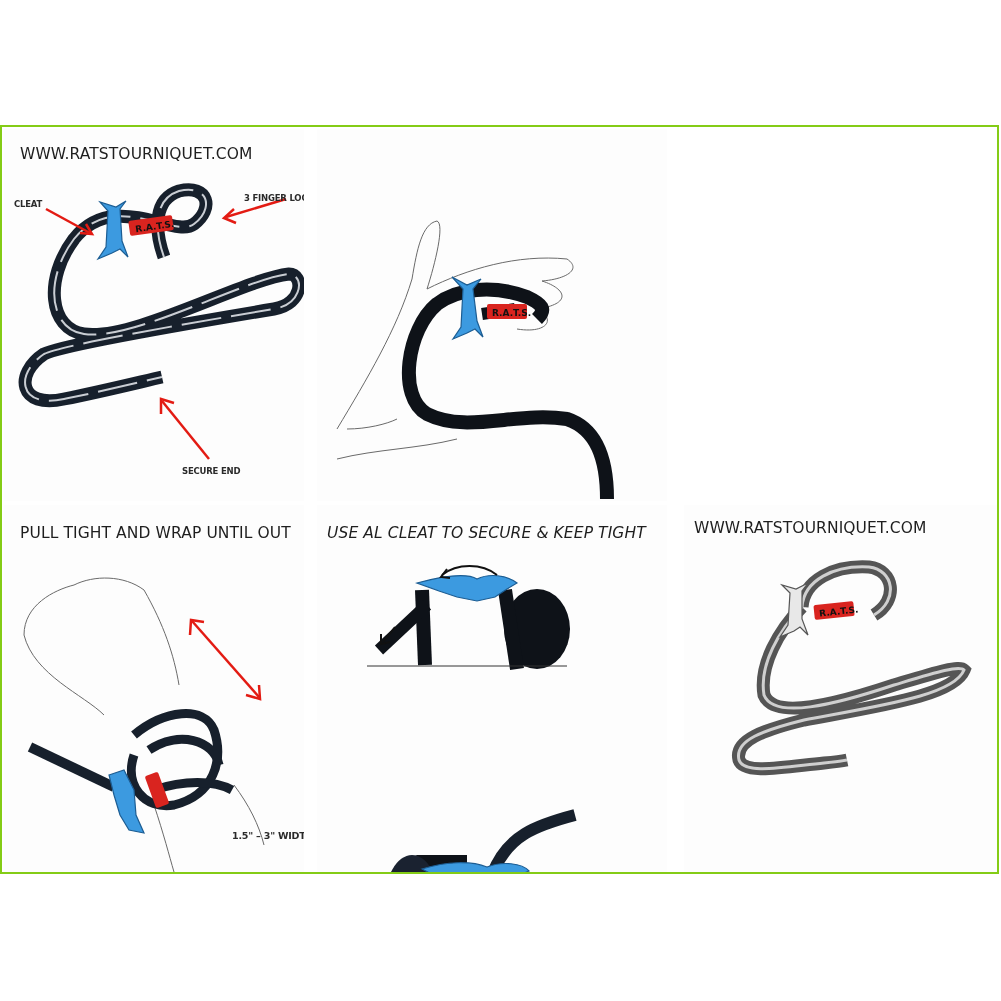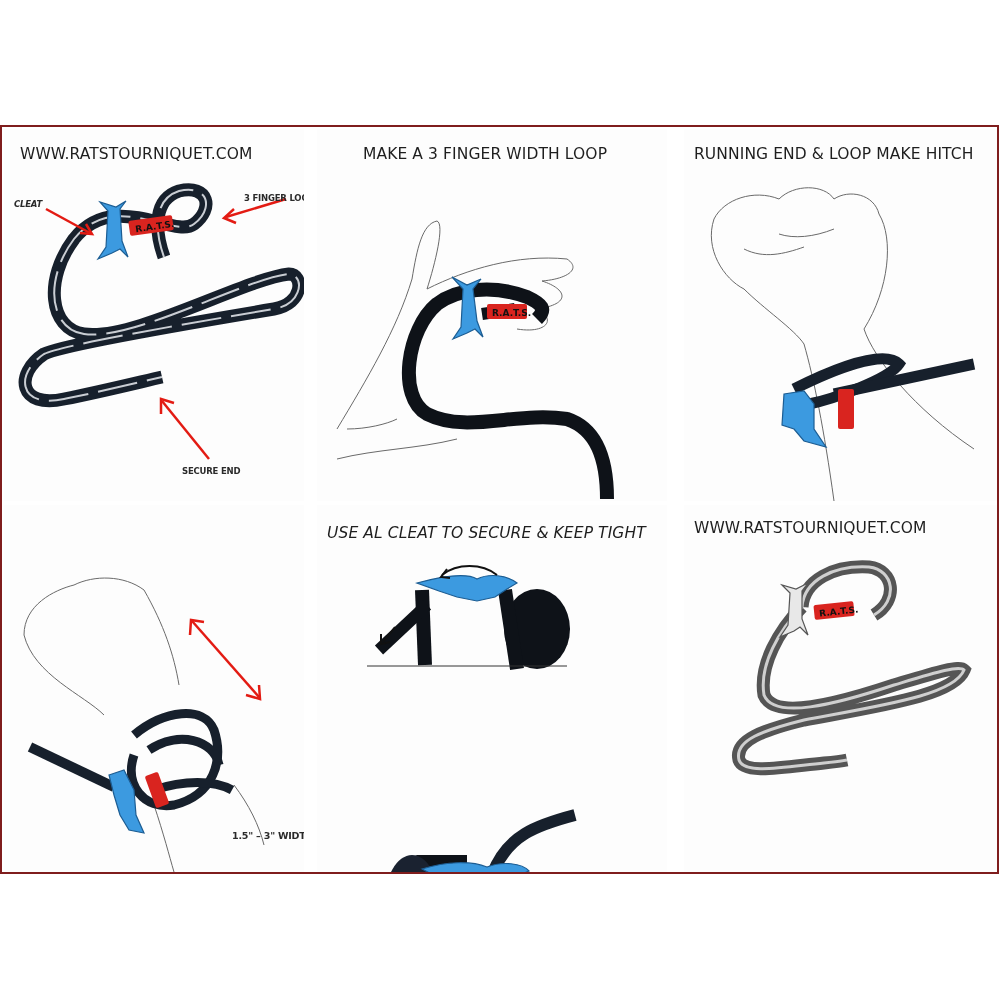--- a/index.html
+++ b/index.html
@@ -6,7 +6,7 @@
   body { width:1001px; height:1001px; position:relative; overflow:hidden;
          font-family:"Liberation Sans", sans-serif; }
   .sheet { position:absolute; left:0; top:125px; width:999px; height:749px;
-           border:2px solid #7f1d1d; border-right-width:2px; box-sizing:border-box; background:#fff; }
+           border:2px solid #84cc16; border-right-width:2px; box-sizing:border-box; background:#fff; }
   .panel { position:absolute; background:#fdfdfd; overflow:hidden; }
   .panel .title { position:absolute; font-size:15.5px; color:#1e1e1e; white-space:nowrap;
                   letter-spacing:0.1px; font-family:"DejaVu Sans", sans-serif; }

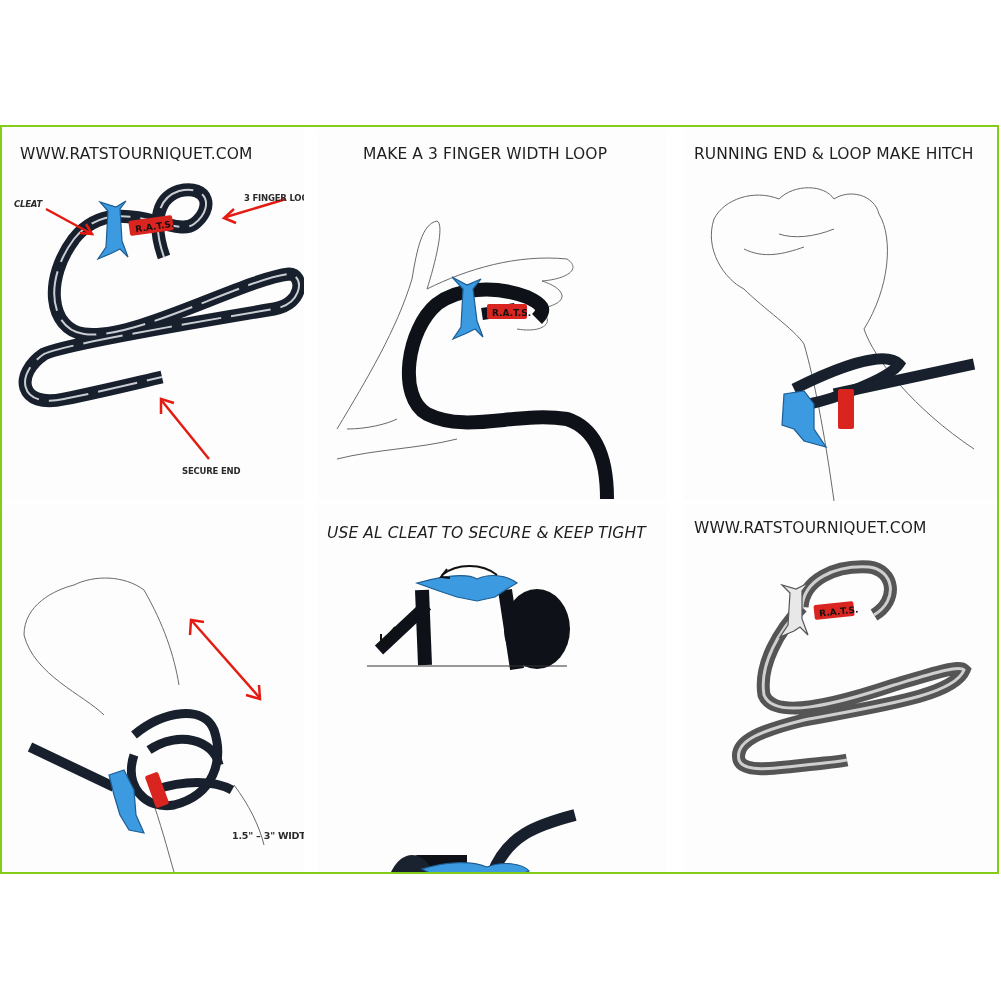--- a/index.html
+++ b/index.html
@@ -52,7 +52,6 @@
   </div>
 
   <div class="panel" style="left:315px;top:2px;width:350px;height:372px;">
-    <div class="title" style="left:46px;top:16px;">MAKE A 3 FINGER WIDTH LOOP</div>
     <svg width="350" height="372">
       <g fill="none" stroke="#6a6a6a" stroke-width="1">
         <path d="M20 300 C50 250 80 200 95 150 C100 120 105 95 120 92 C128 95 118 135 110 160"></path>

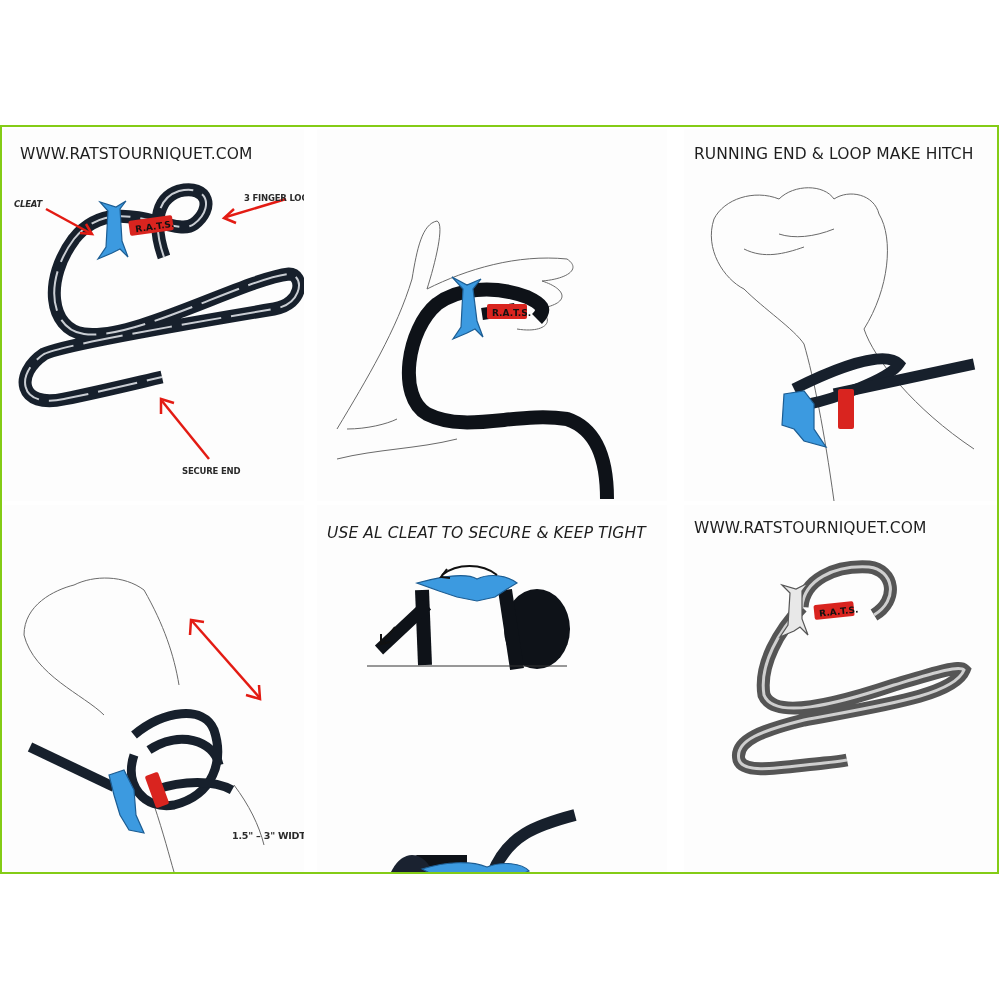--- a/index.html
+++ b/index.html
@@ -70,24 +70,6 @@
     </svg>
   </div>
 
-  <div class="panel" style="left:682px;top:2px;width:313px;height:372px;">
-    <div class="title" style="left:10px;top:16px;">RUNNING END &amp; LOOP MAKE HITCH</div>
-    <svg width="313" height="372">
-      <g fill="none" stroke="#6a6a6a" stroke-width="1">
-        <path d="M30 90 C40 70 70 60 95 70 C110 55 140 55 150 70 C165 60 190 65 195 85 C210 110 205 160 180 200 C190 230 230 280 290 320"></path>
-        <path d="M30 90 C20 120 40 150 60 160 C80 180 110 200 120 215 C130 250 140 300 150 372"></path>
-        <path d="M60 120 C80 130 100 125 120 118 M95 105 C110 110 130 108 150 100"></path>
-      </g>
-      <path d="M110 260 C150 240 200 220 215 235 C205 250 150 270 125 275" fill="none" stroke="#17202c" stroke-width="11"></path>
-      <path d="M150 265 L290 235" stroke="#17202c" stroke-width="11"></path>
-      <g>
-        <path d="M100 265 L120 262 L130 275 L130 300 L142 318 L120 312 L110 300 L98 296 Z" fill="#3c9ae0" stroke="#1c5d93" stroke-width="1.2"></path>
-      </g>
-      <g>
-        <rect x="154" y="260" width="16" height="40" rx="2" fill="#d9241f"></rect>
-      </g>
-    </svg>
-  </div>
 
   <div class="panel" style="left:2px;top:378px;width:300px;height:367px;">
     <svg width="300" height="367">

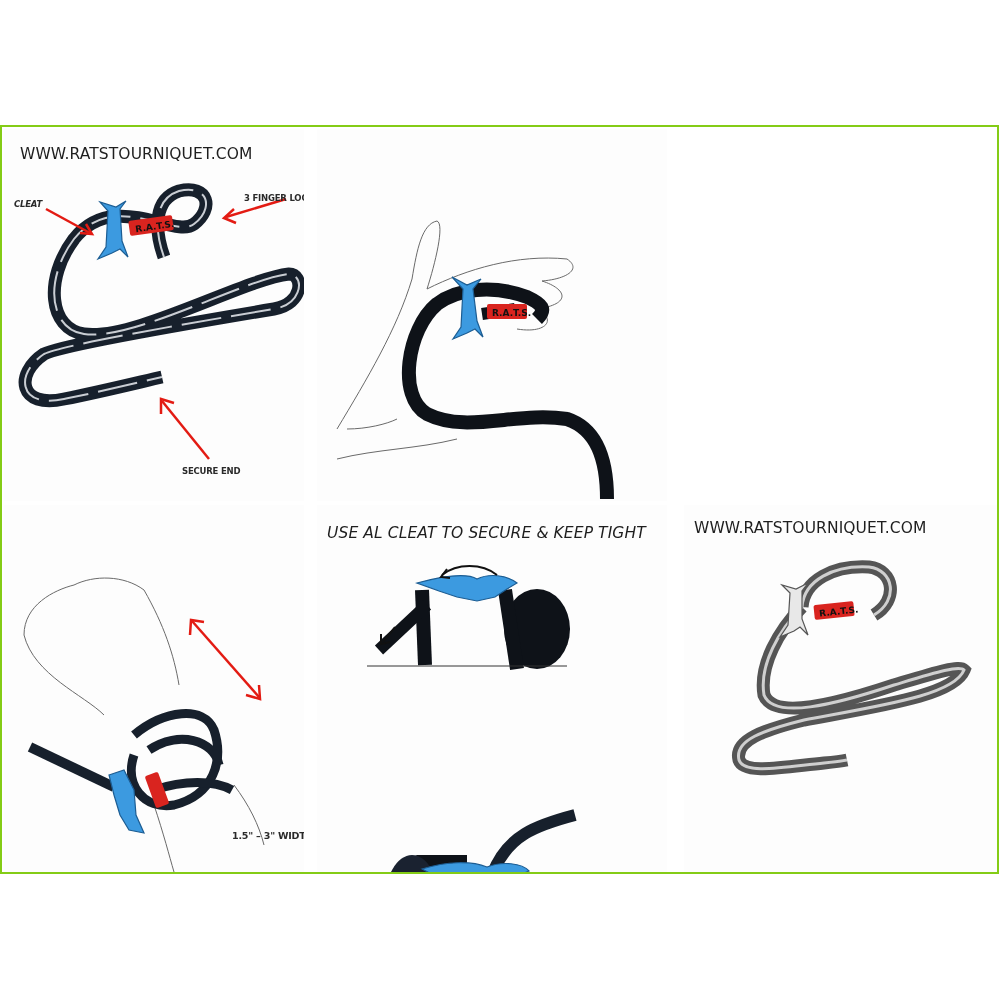--- a/index.html
+++ b/index.html
@@ -46,7 +46,7 @@
           <polyline points="157,285 157,270 170,274"></polyline>
       </g>
     </svg>
-    <div class="lbl" style="left:10px;top:70px;font-style:italic;">CLEAT</div>
+    <div class="lbl" style="left:10px;top:70px;">CLEAT</div>
     <div class="lbl" style="left:240px;top:64px;">3 FINGER LOOP</div>
     <div class="lbl" style="left:178px;top:337px;">SECURE END</div>
   </div>

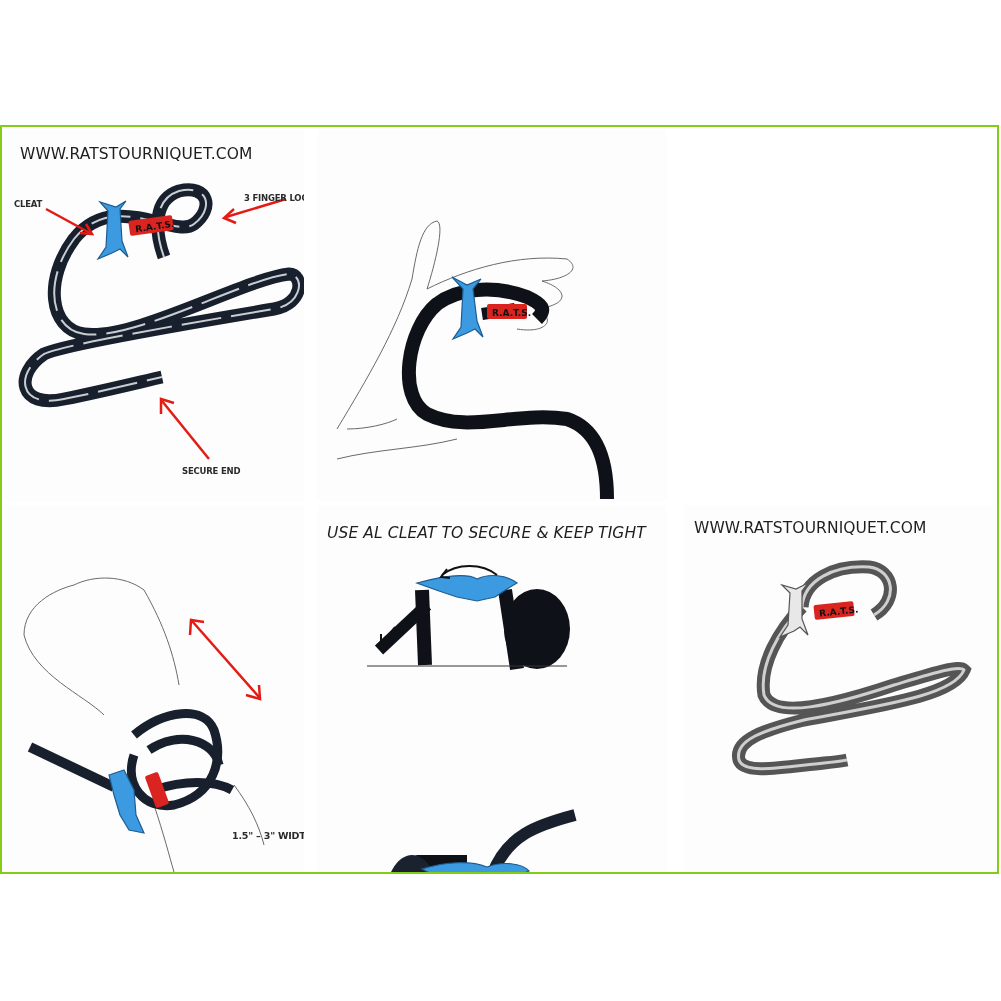--- a/index.html
+++ b/index.html
@@ -72,6 +72,7 @@
 
 
   <div class="panel" style="left:2px;top:378px;width:300px;height:367px;">
+    <div class="title" style="left:16px;top:19px;">PULL TIGHT AND WRAP UNTIL OUT</div>
     <svg width="300" height="367">
       <g fill="none" stroke="#6a6a6a" stroke-width="1">
         <path d="M20 130 C20 100 50 85 70 80 C90 70 120 70 140 85 C160 120 170 150 175 180"></path>

